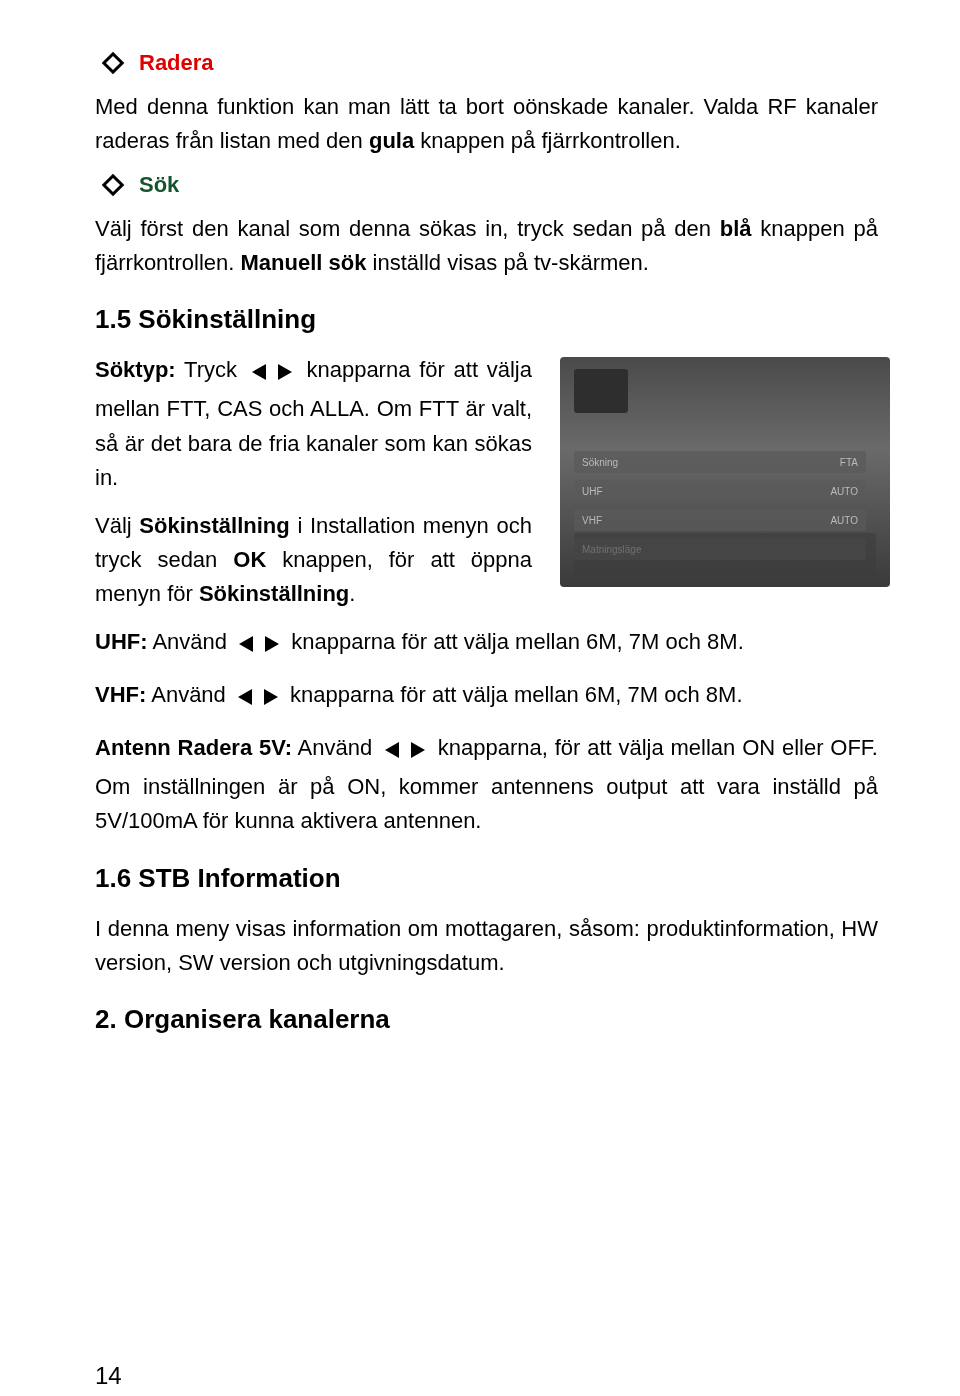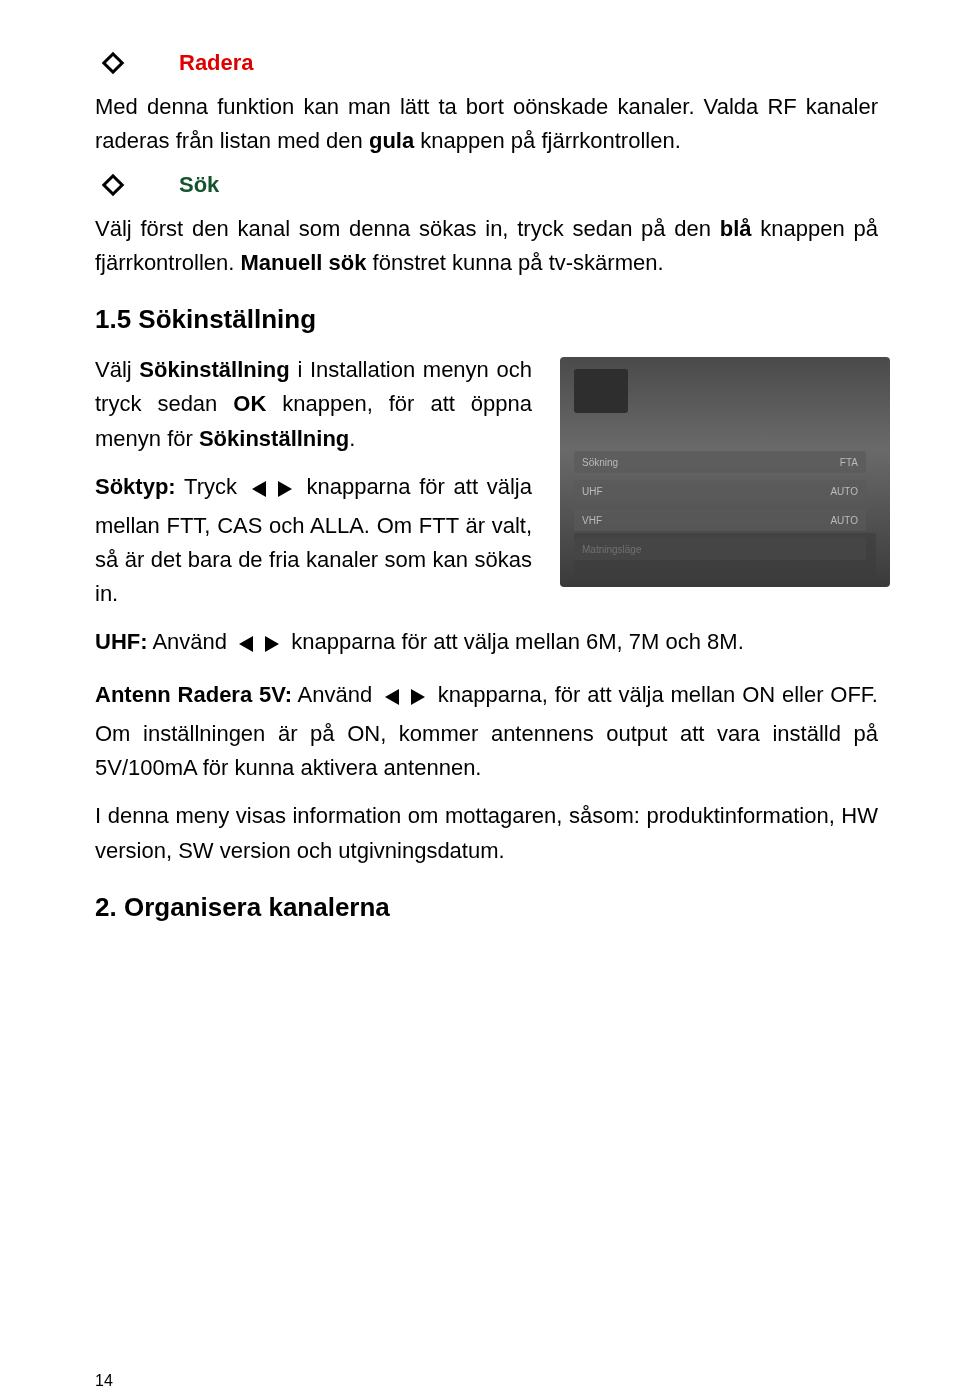--- a/index.html
+++ b/index.html
@@ -21,7 +21,6 @@
     align-items: center;
     margin-bottom: 14px;
     margin-top: 10px;
-    gap: 40px;
   }
   .diamond-bullet {
     width: 16px;

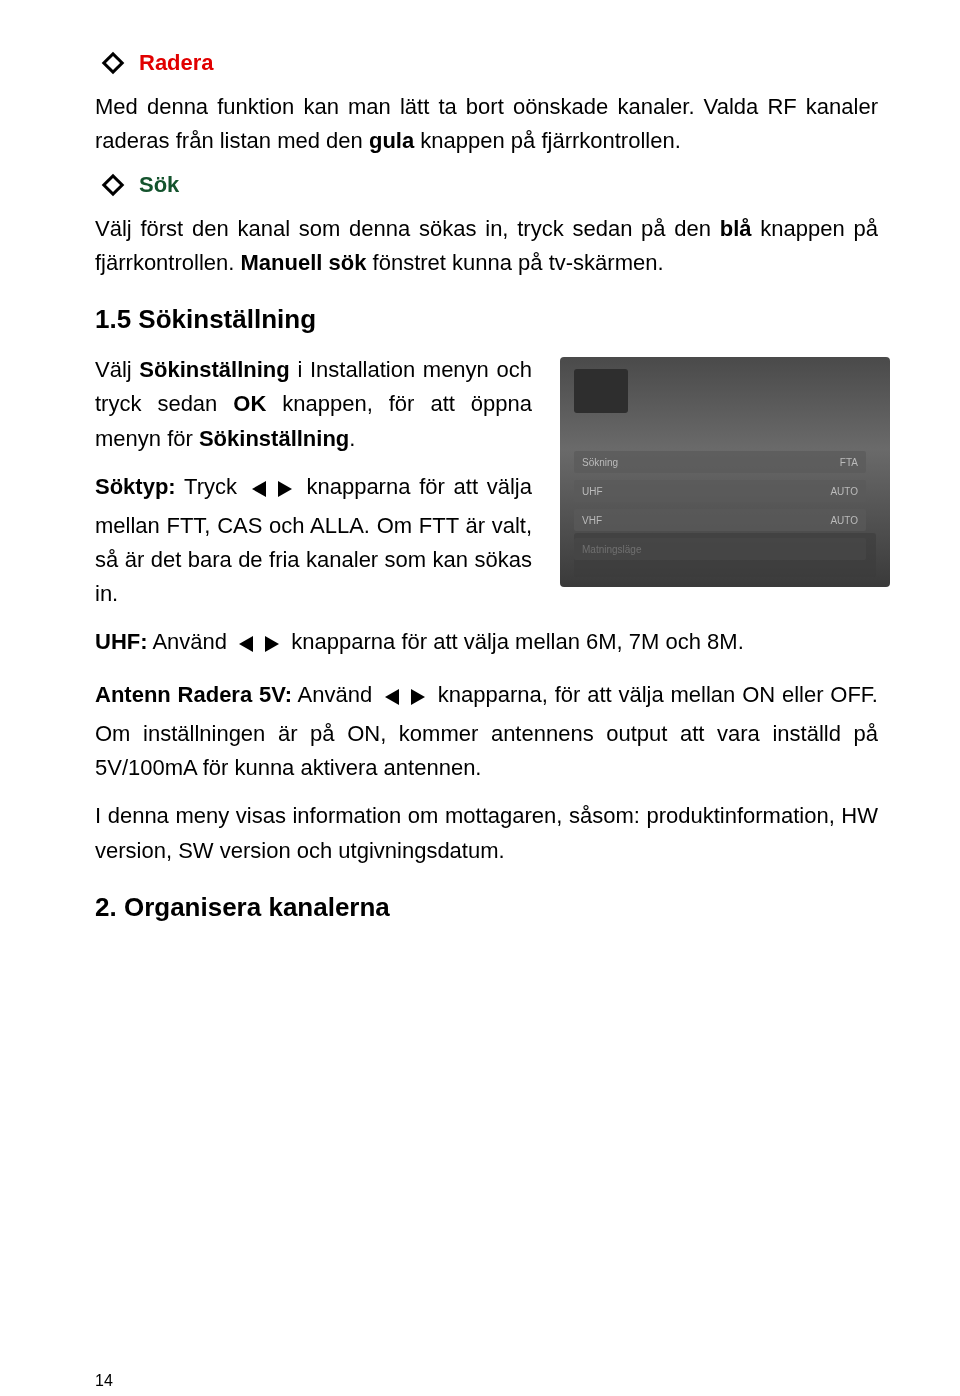--- a/index.html
+++ b/index.html
@@ -150,7 +150,7 @@
   </div>
 
   <p class="para">
-    <span>Välj först den kanal som denna sökas in, tryck sedan på den </span><b>blå</b><span> knappen på fjärrkontrollen. </span><b>Manuell sök</b><span> fönstret kunna på tv-skärmen.</span>
+    <span>Välj först den kanal som denna sökas in, tryck sedan på den </span><b>blå</b><span> knappen på fjärrkontrollen. </span><b>Manuell sök</b><span> inställd visas på tv-skärmen.</span>
   </p>
 
   <h2 class="section">1.5 Sökinställning</h2>

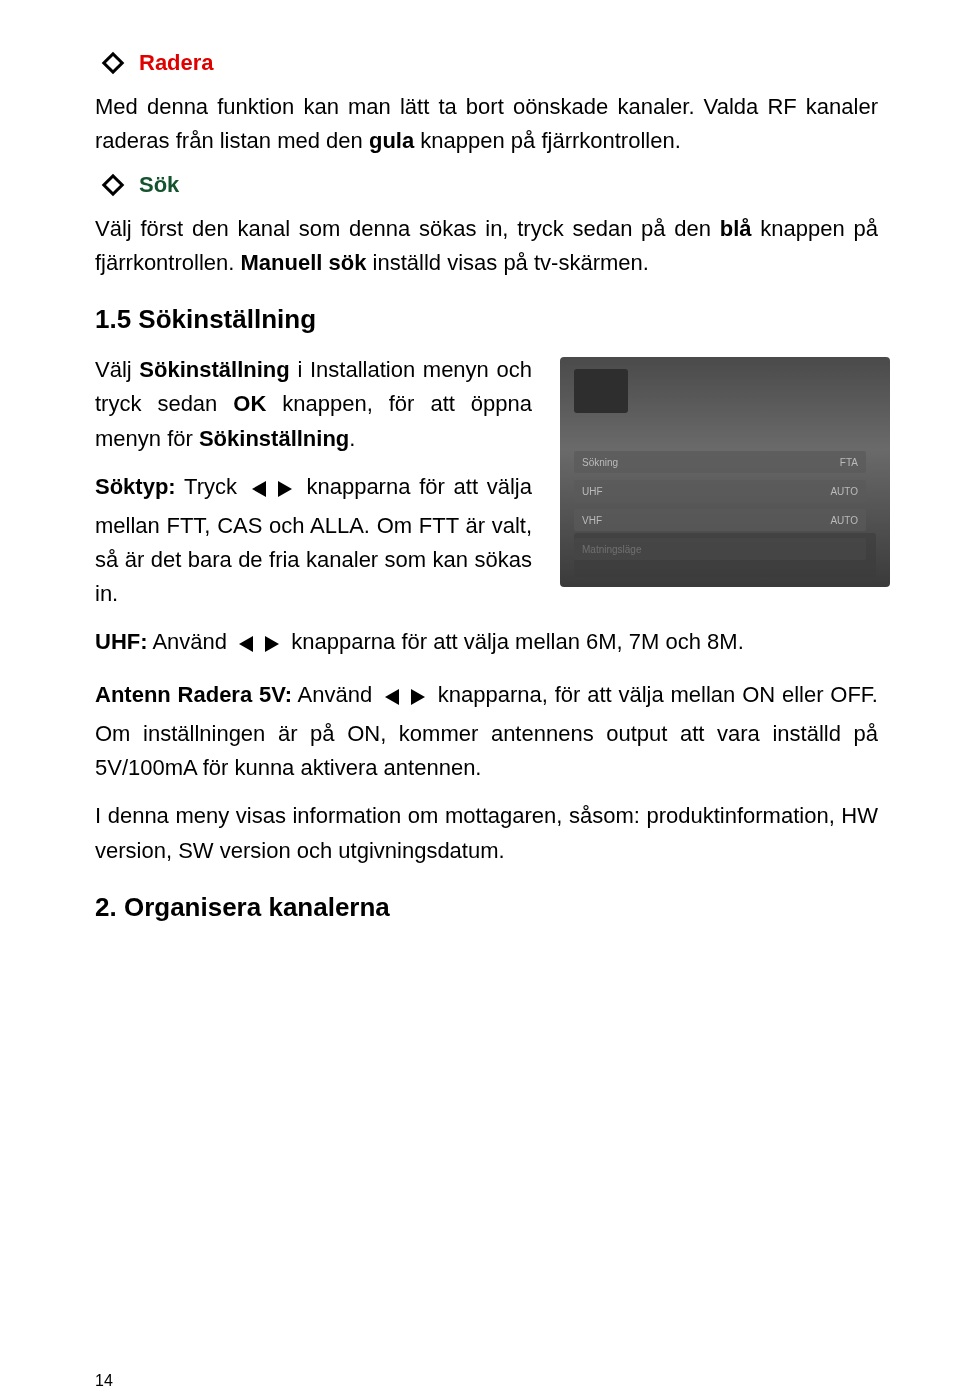--- a/index.html
+++ b/index.html
@@ -180,10 +180,6 @@
     </div>
 
     <p class="para">
-      <span>Välj </span><b>Sökinställning</b><span> i Installation menyn och tryck sedan </span><b>OK</b><span> knappen, för att öppna menyn för </span><b>Sökinställning</b><span>.</span>
-    </p>
-
-    <p class="para">
       <b>Söktyp:</b><span> Tryck </span><span class="arrow-icon"><svg class="arrow-svg" viewBox="0 0 40 20">
             <polygon points="0,10 14,2 14,18" fill="#000"></polygon>
             <polygon points="40,10 26,2 26,18" fill="#000"></polygon>
@@ -191,6 +187,10 @@
     </p>
 
     <p class="para">
+      <span>Välj </span><b>Sökinställning</b><span> i Installation menyn och tryck sedan </span><b>OK</b><span> knappen, för att öppna menyn för </span><b>Sökinställning</b><span>.</span>
+    </p>
+
+    <p class="para">
       <b>UHF:</b><span> Använd </span><span class="arrow-icon"><svg class="arrow-svg" viewBox="0 0 40 20">
             <polygon points="0,10 14,2 14,18" fill="#000"></polygon>
             <polygon points="40,10 26,2 26,18" fill="#000"></polygon>

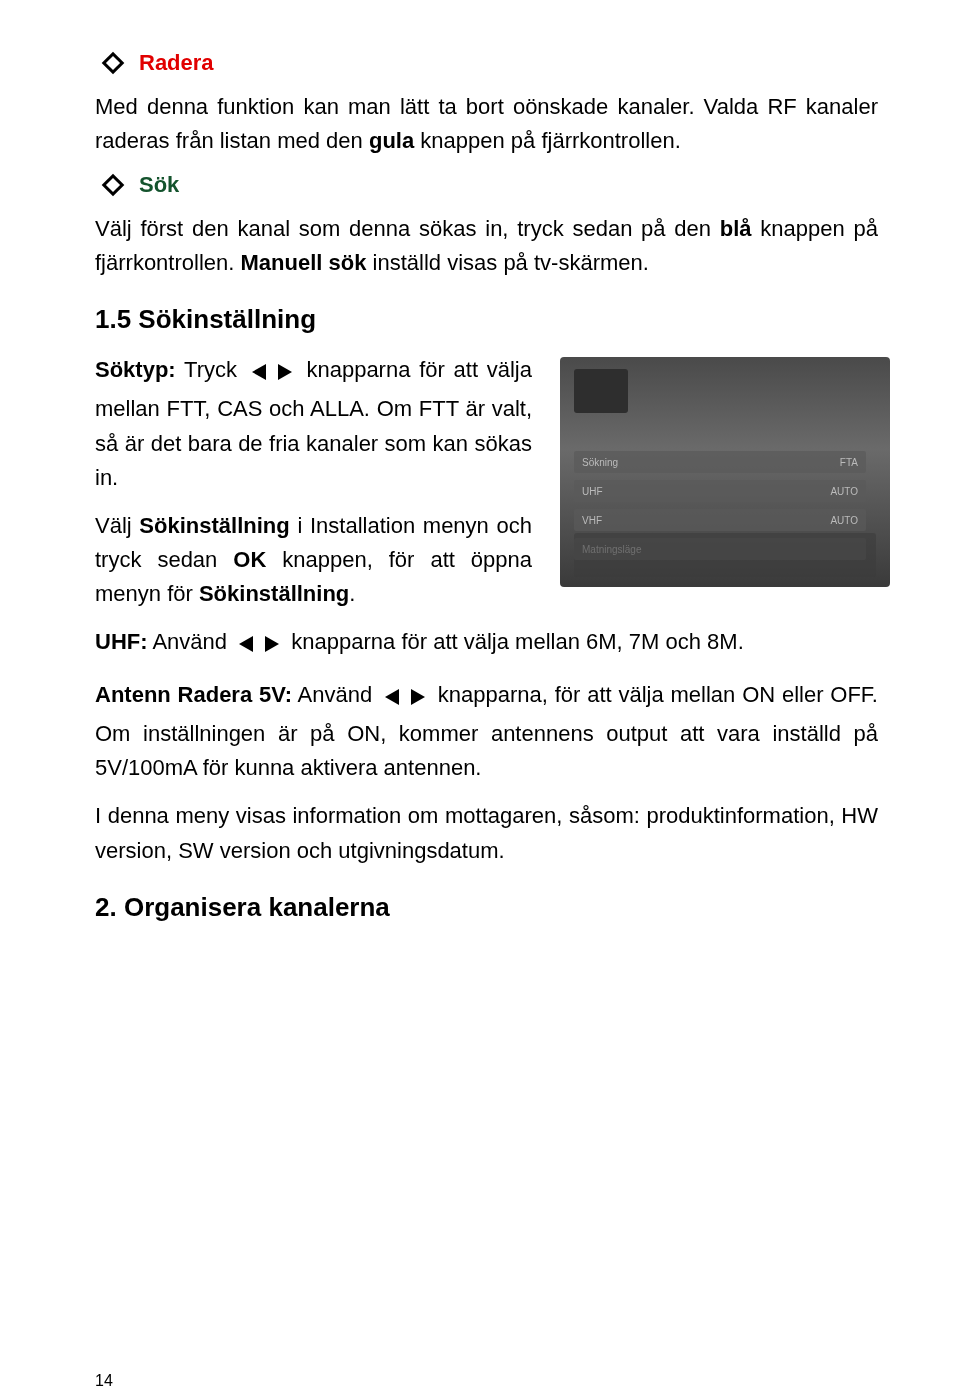--- a/index.html
+++ b/index.html
@@ -199,6 +199,12 @@
 
     <div class="clear"></div>
 
+    <p class="para">
+      <b>VHF:</b><span> Använd </span><span class="arrow-icon"><svg class="arrow-svg" viewBox="0 0 40 20">
+            <polygon points="0,10 14,2 14,18" fill="#000"></polygon>
+            <polygon points="40,10 26,2 26,18" fill="#000"></polygon>
+          </svg></span><span> knapparna för att välja mellan 6M, 7M och 8M.</span>
+    </p>
 
     <p class="para">
       <b>Antenn Radera 5V:</b><span> Använd </span><span class="arrow-icon"><svg class="arrow-svg" viewBox="0 0 40 20">

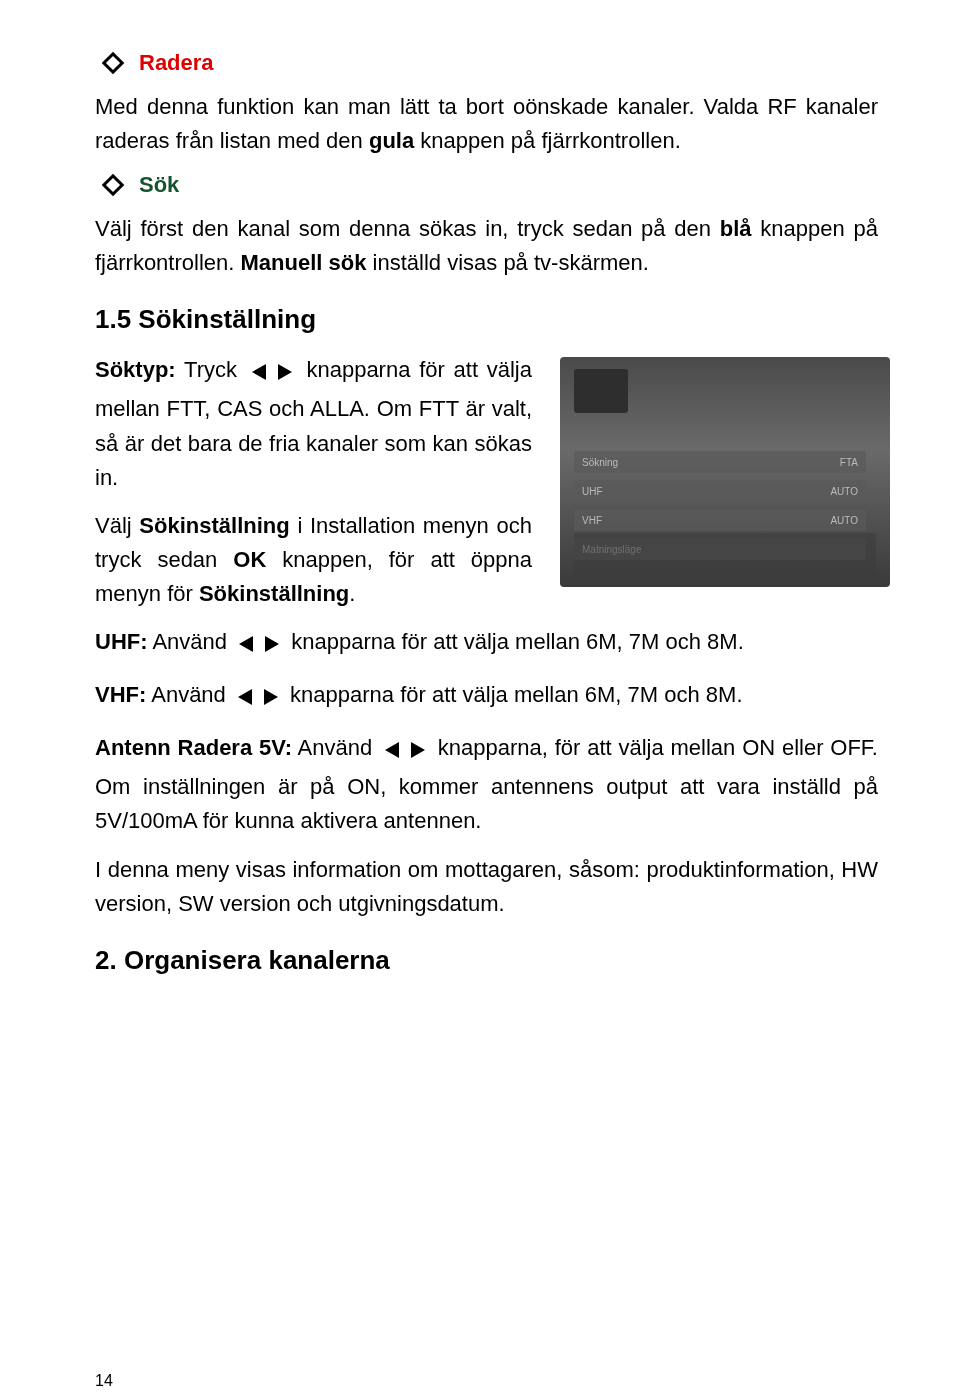--- a/index.html
+++ b/index.html
@@ -214,6 +214,7 @@
     </p>
   </div>
 
+  <h2 class="section">1.6 STB Information</h2>
 
   <p class="para">I denna meny visas information om mottagaren, såsom: produktinformation, HW version, SW version och utgivningsdatum.</p>
 

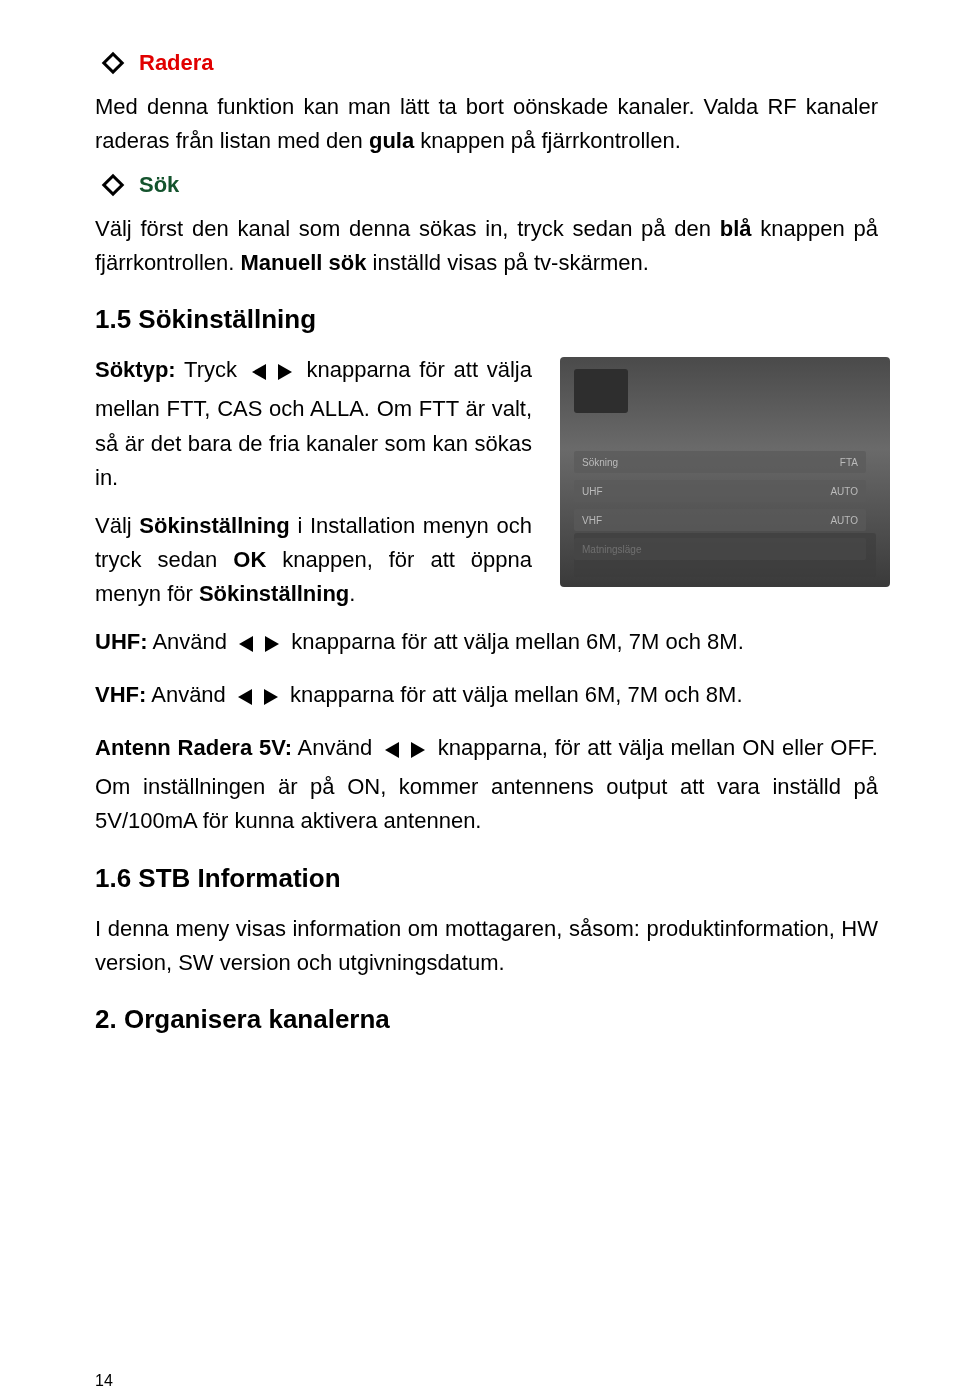--- a/index.html
+++ b/index.html
@@ -126,7 +126,7 @@
     position: absolute;
     bottom: 6px;
     left: 95px;
-    font-size: 16px;
+    font-size: 24px;
   }
   b { font-weight: bold; }
 </style>

